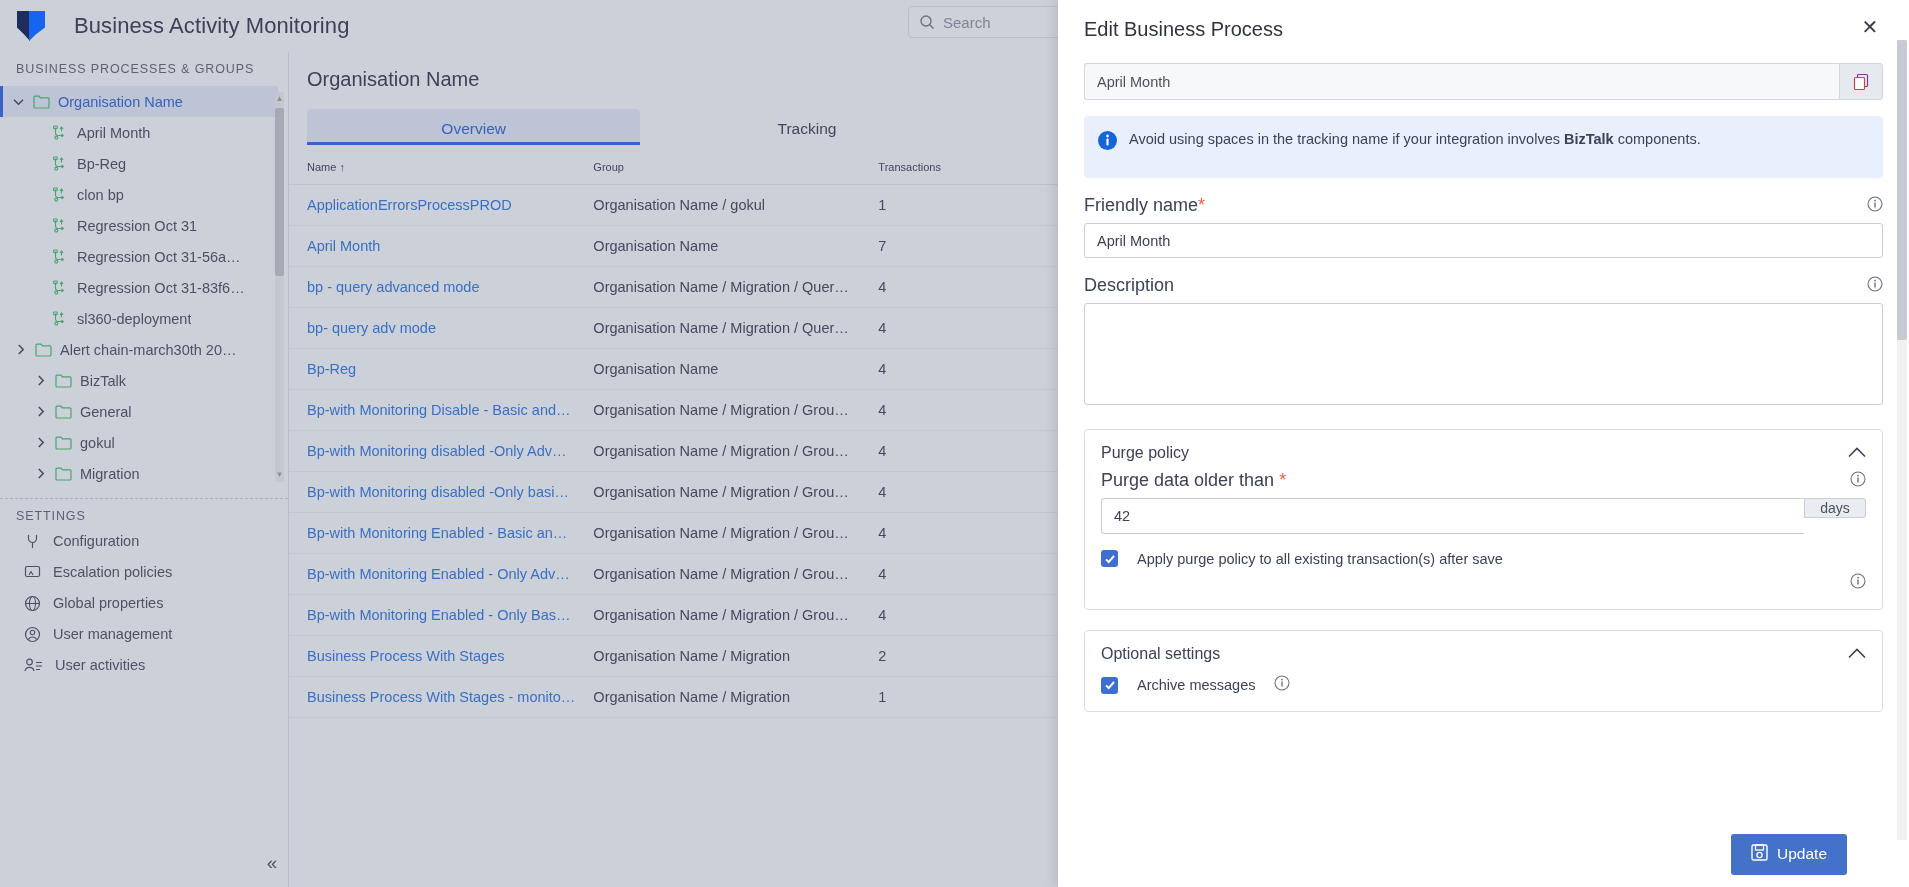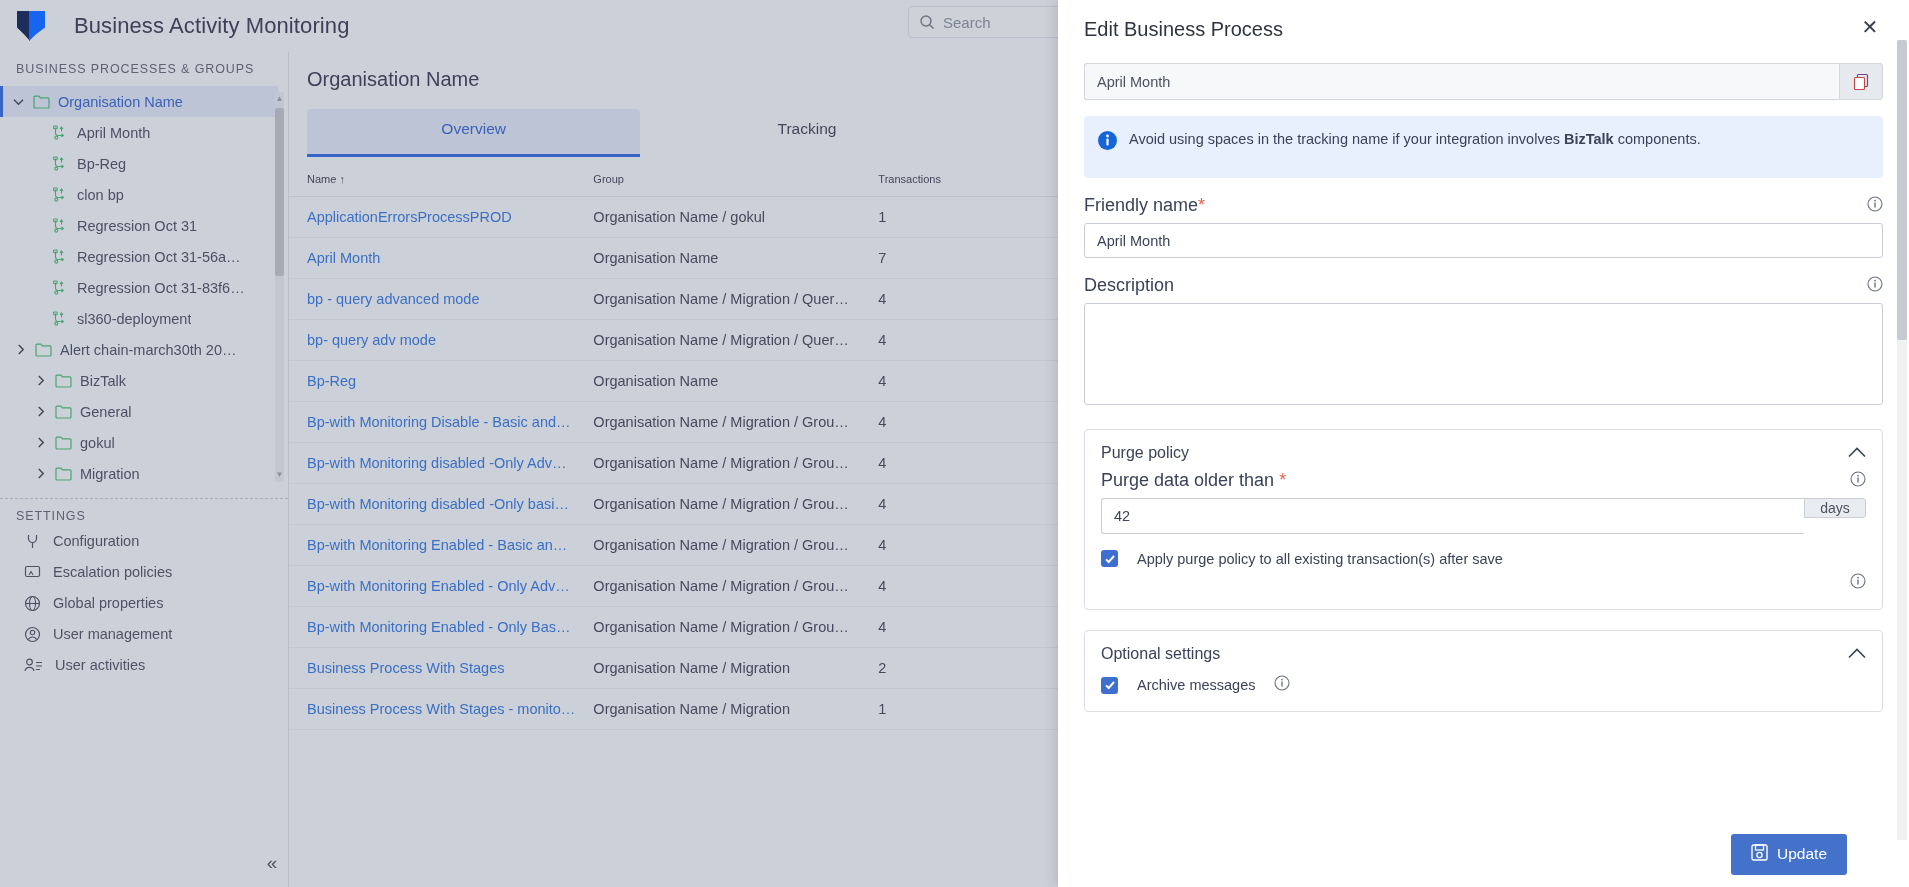--- a/index.html
+++ b/index.html
@@ -107,7 +107,7 @@
   .tabs { display: flex; margin: 18px 0 0 18px; width: 1000px; }
   .tab {
     flex: 1; text-align: center; font-size: 15.5px; color: #41475a;
-    padding: 11px 0 16px; cursor: pointer;
+    padding: 11px 0 4px; cursor: pointer;
   }
   .tab.active {
     background: #bcc4d6; color: #3b62b8; border-bottom: 3px solid #3864c8;

